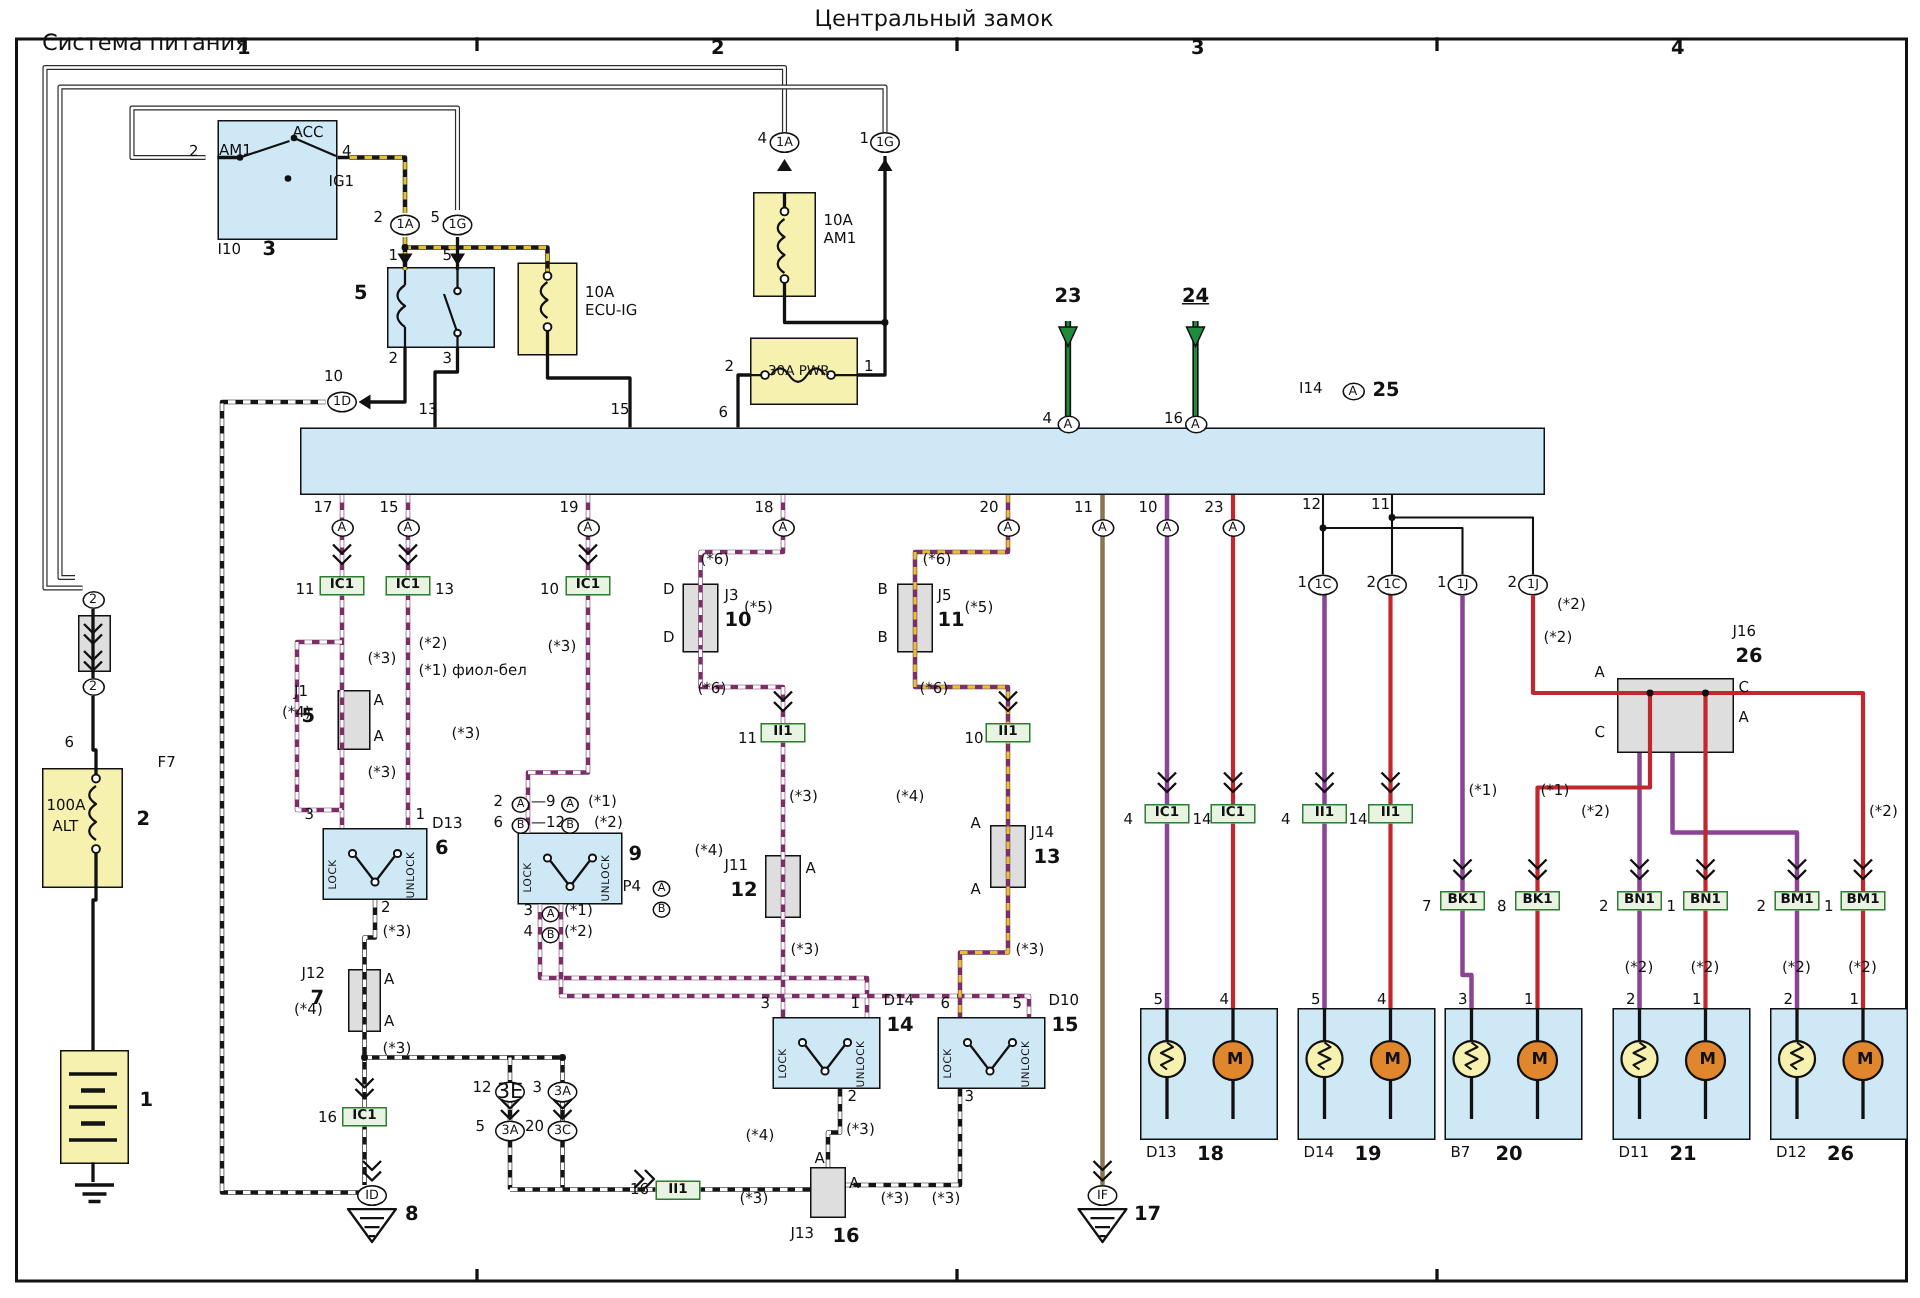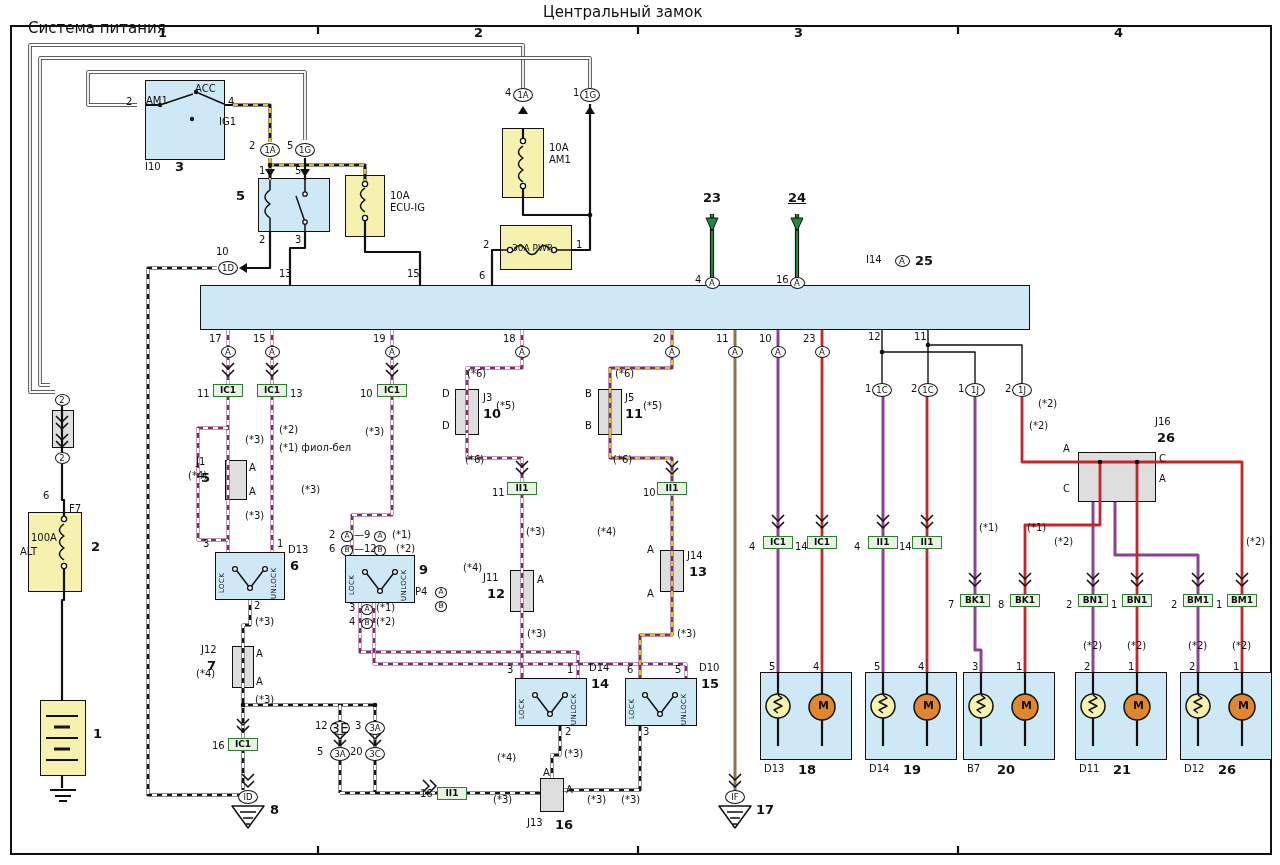--- a/index.html
+++ b/index.html
@@ -491,7 +491,7 @@
       <span class="ann" style="left: 1171px; top: 600px;">2</span>
       <span class="ann" style="left: 1216px; top: 600px;">1</span>
       <span class="ann" style="left: 43px; top: 491px;">6</span>
-      <span class="ann" style="left: 69px; top: 504px;">F7</span>
+      <span class="ann" style="left: 105px; top: 504px;">F7</span>
       <span class="ann b" style="left: 91px; top: 540px;">2</span>
       <span class="ann" style="left: 31px; top: 533px;">100A</span>
       <span class="ann" style="left: 20px; top: 547px;">ALT</span>

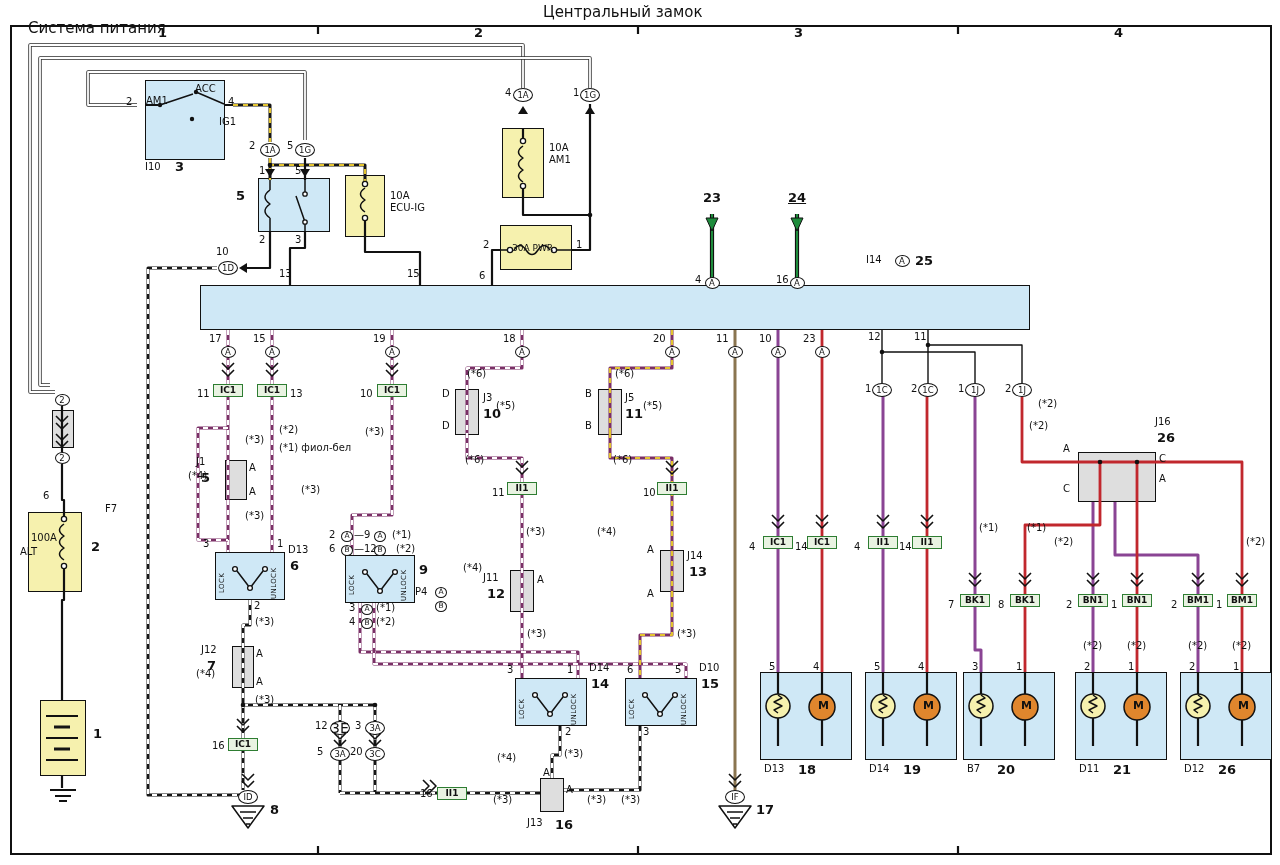--- a/index.html
+++ b/index.html
@@ -494,7 +494,7 @@
       <span class="ann" style="left: 105px; top: 504px;">F7</span>
       <span class="ann b" style="left: 91px; top: 540px;">2</span>
       <span class="ann" style="left: 31px; top: 533px;">100A</span>
-      <span class="ann" style="left: 20px; top: 547px;">ALT</span>
+      <span class="ann" style="left: 35px; top: 547px;">ALT</span>
       <span class="ann b" style="left: 93px; top: 727px;">1</span>
       <span class="ann v" style="left: 219px; top: 593px;">LOCK</span>
       <span class="ann v" style="left: 271px; top: 599px;">UNLOCK</span>

